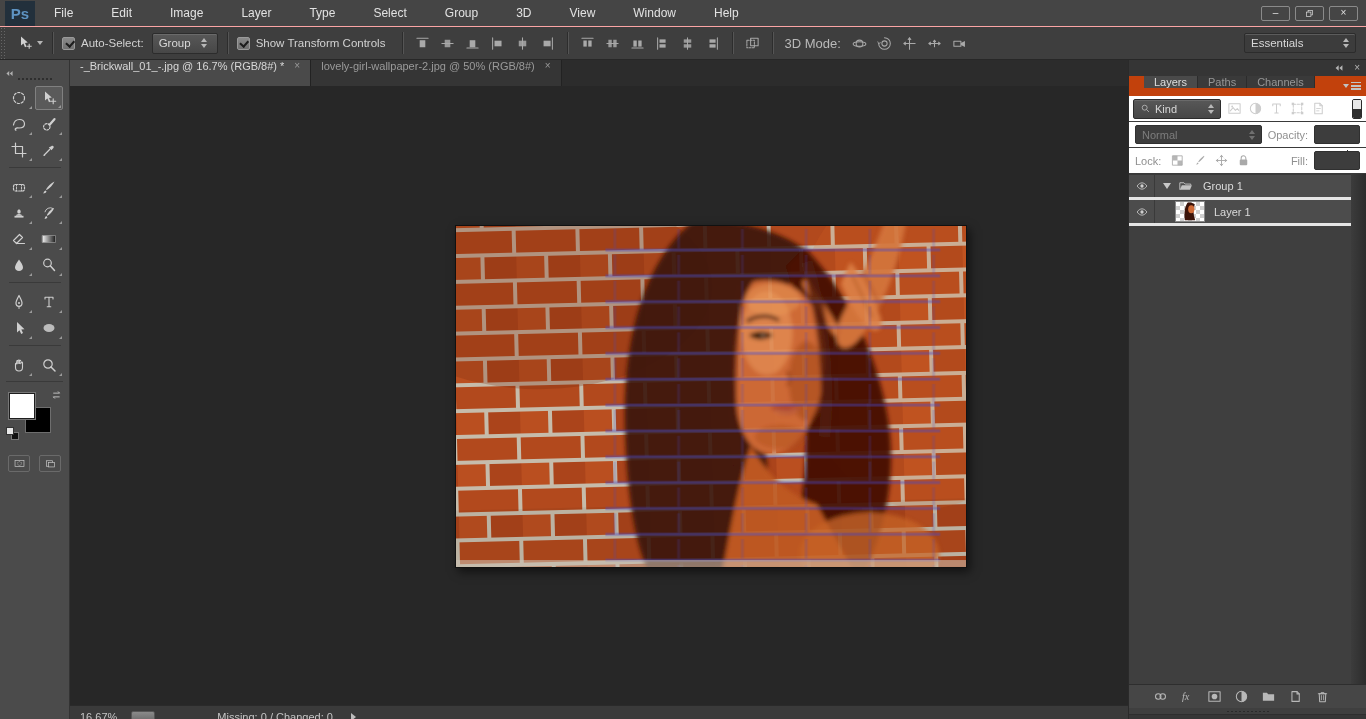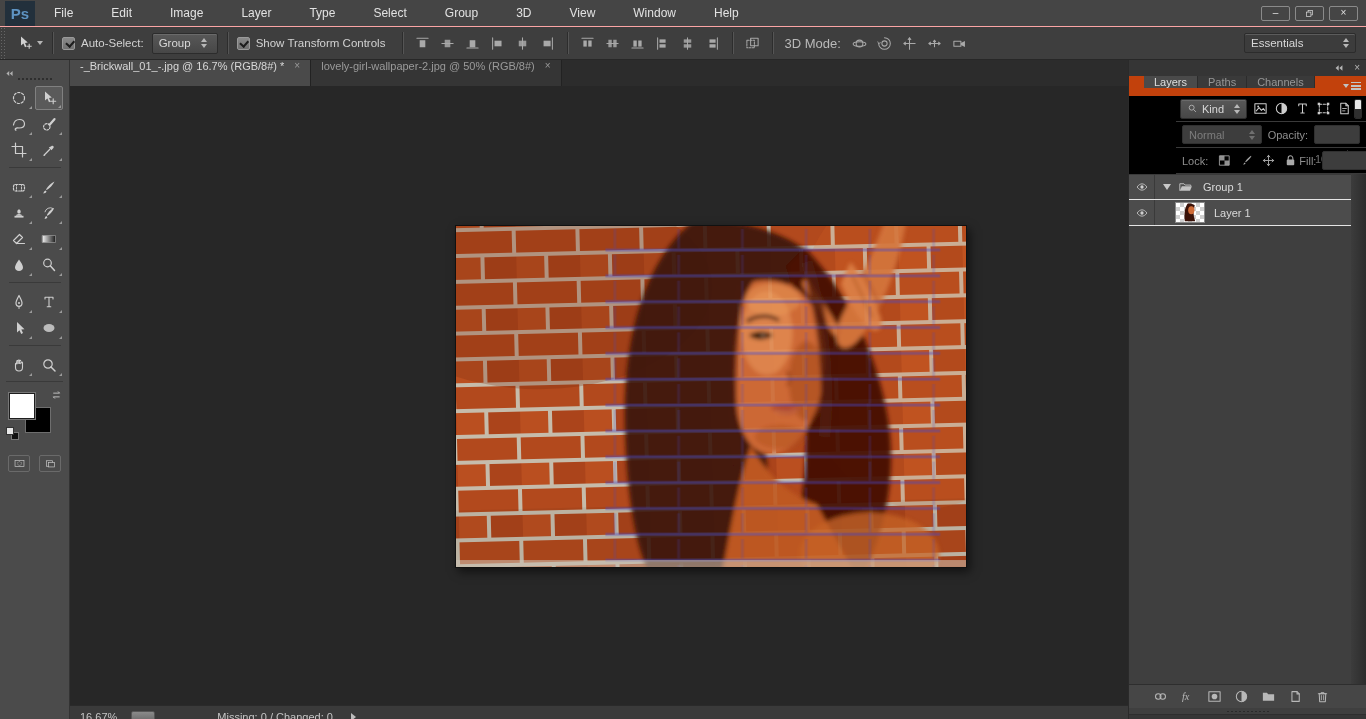--- a/index.html
+++ b/index.html
@@ -109,7 +109,7 @@
   .panel-menu{position:absolute;right:5px;top:4px;width:18px;height:12px;color:#c2c2c2;display:flex;align-items:center;}
   .panel-menu .tri{width:0;height:0;border-left:3.5px solid transparent;border-right:3.5px solid transparent;border-top:4px solid #c2c2c2;margin-right:2px;}
   .panel-menu .bars{width:10px;height:8px;background:repeating-linear-gradient(#c2c2c2 0 1.4px,transparent 1.4px 3.2px);}
-  .panel-body{background:#000000;padding-left:47px;}
+  .panel-body{background:#ffffff;}
   .filter-row{height:26px;display:flex;align-items:center;padding:0 4px;border-bottom:1px solid #3a3a3a;}
   .kind-dd{width:88px;height:20px;font-size:11px;}
   .kind-dd svg{width:11px;height:11px;fill:none;stroke:#bbb;stroke-width:1.2;margin-right:4px;flex:none;}

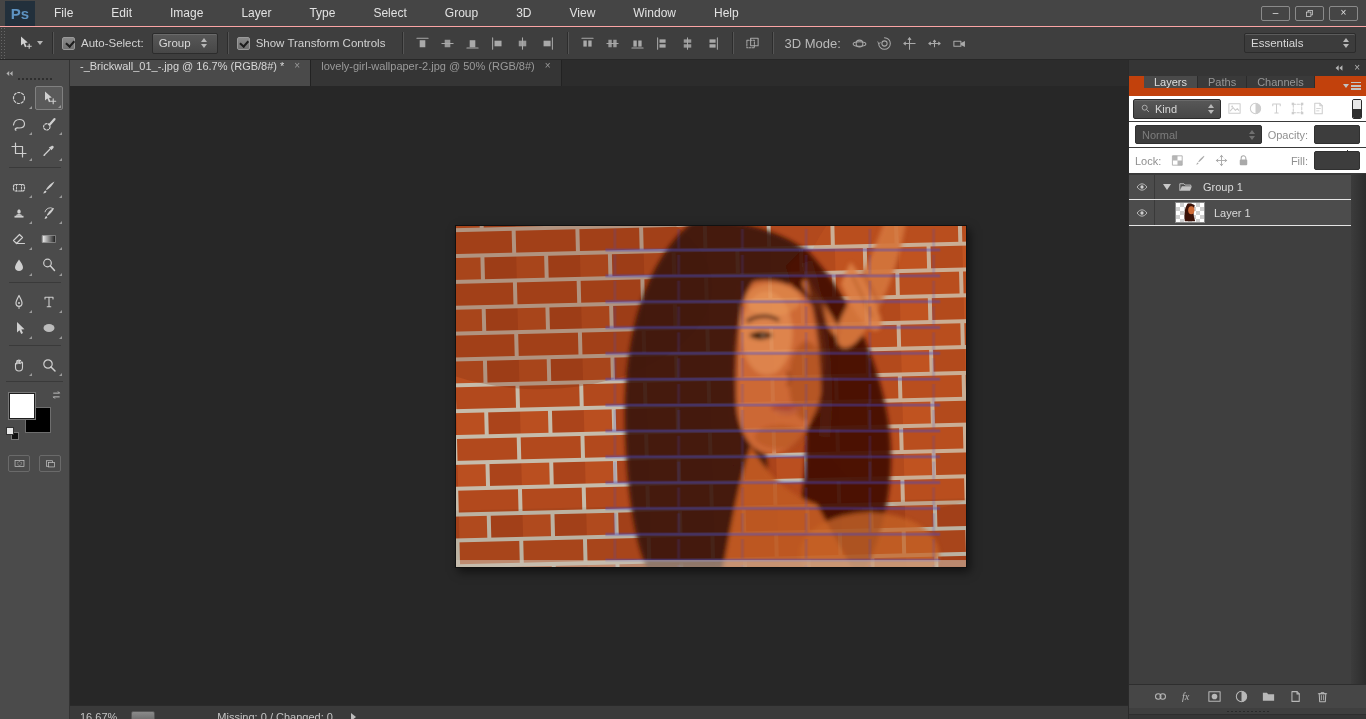--- a/index.html
+++ b/index.html
@@ -132,7 +132,7 @@
   .lock-icons{display:flex;gap:5px;margin-left:2px;color:#a5a5a5;}
   .lock-icons .icon-btn{width:17px;height:18px;}
   .layer-list{position:relative;background:#3f3f3f;height:510px;}
-  .layer-row{height:26px;background:#4c4c4c;border-bottom:1px solid #e5e5e5;display:flex;align-items:center;}
+  .layer-row{height:26px;background:#4c4c4c;border-bottom:3px solid #e5e5e5;display:flex;align-items:center;}
   .layer-row:first-child{border-top:1px solid #3a3a3a;}
   .eye-cell{width:26px;height:100%;border-right:1px solid #3a3a3a;display:flex;align-items:center;justify-content:center;color:#cfcfcf;flex:none;}
   .eye-cell svg{width:14px;height:12px;fill:none;stroke:currentColor;stroke-width:1.1;}

